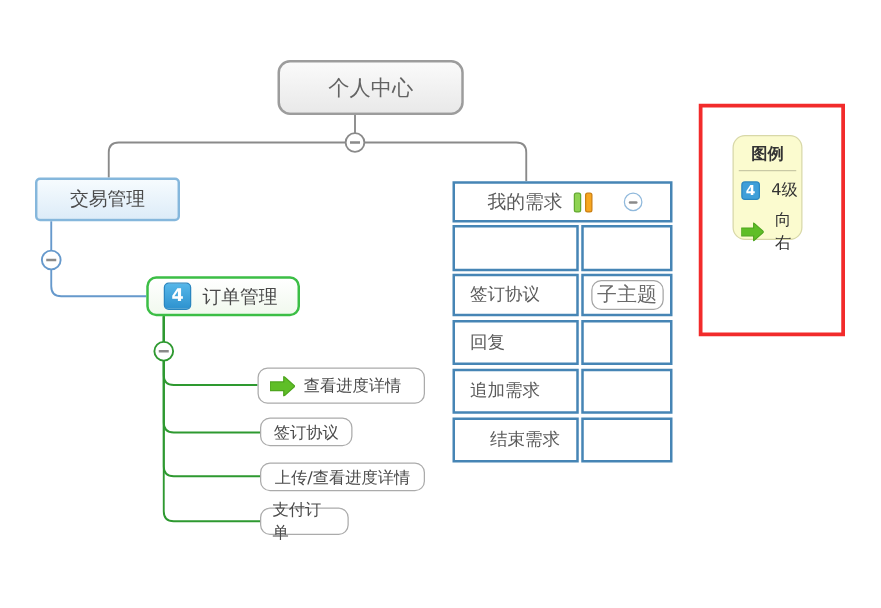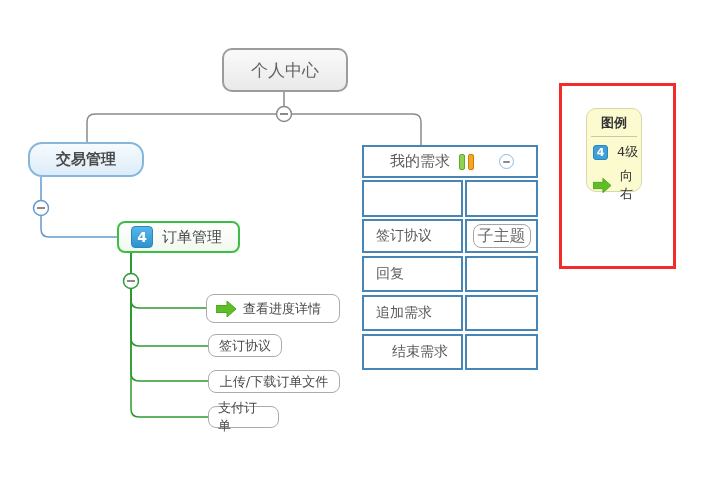--- a/index.html
+++ b/index.html
@@ -10,7 +10,7 @@
 
   .node { position:absolute; display:flex; align-items:center; background:#fff; color:#4a4a4a; }
   .root-node {
-    left:222px; top:48px; width:126px; height:44px;
+    left:222px; top:48px; width:149px; height:44px;
     border:2px solid #9c9c9c; border-radius:10px;
     background:linear-gradient(#fafafa,#e9e9e9);
     justify-content:center; font-size:17px; color:#636363;

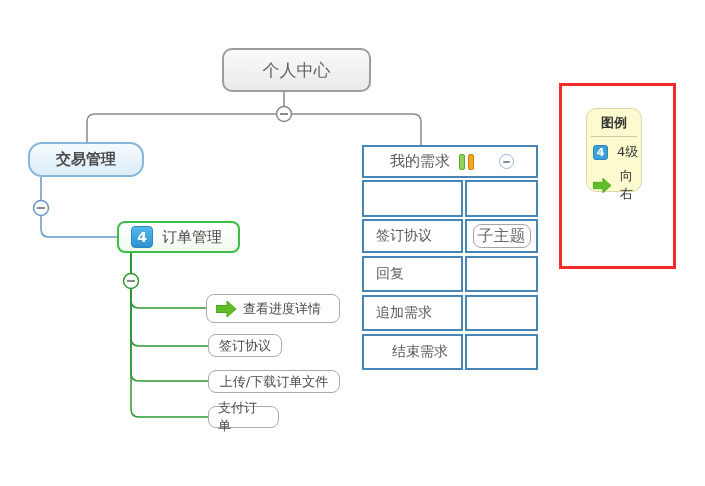--- a/index.html
+++ b/index.html
@@ -17,9 +17,9 @@
   }
   .trade-node {
     left:28px; top:142px; width:116px; height:35px;
-    border:2px solid #85b7dc; border-radius:14px;
+    border:2px solid #85b7dc; border-radius:4px;
     background:linear-gradient(#f6fbfe,#ddecf8);
-    justify-content:center; font-size:15px;font-weight:bold;
+    justify-content:center; font-size:15px;
   }
   .order-node {
     left:117px; top:221px; width:123px; height:32px;

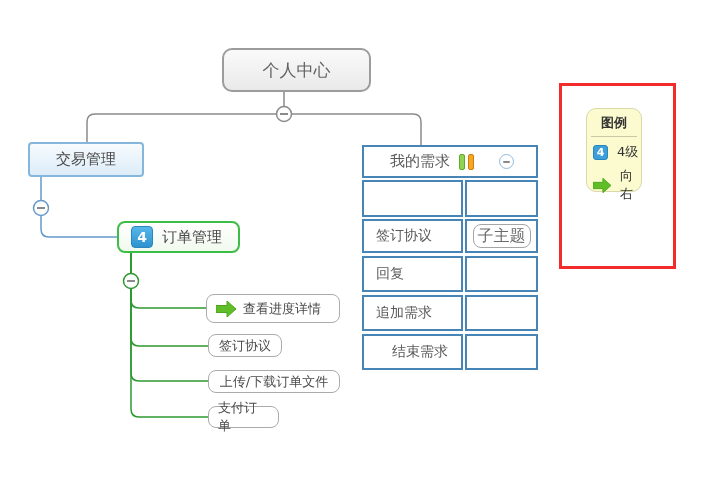--- a/index.html
+++ b/index.html
@@ -154,7 +154,7 @@
     <span>签订协议</span>
   </div>
   <div class="node child-node child-3">
-    <span>上传/下载订单文件</span>
+    <span>上传/查看进度详情</span>
   </div>
   <div class="node child-node child-4">
     <span>支付订单</span>

